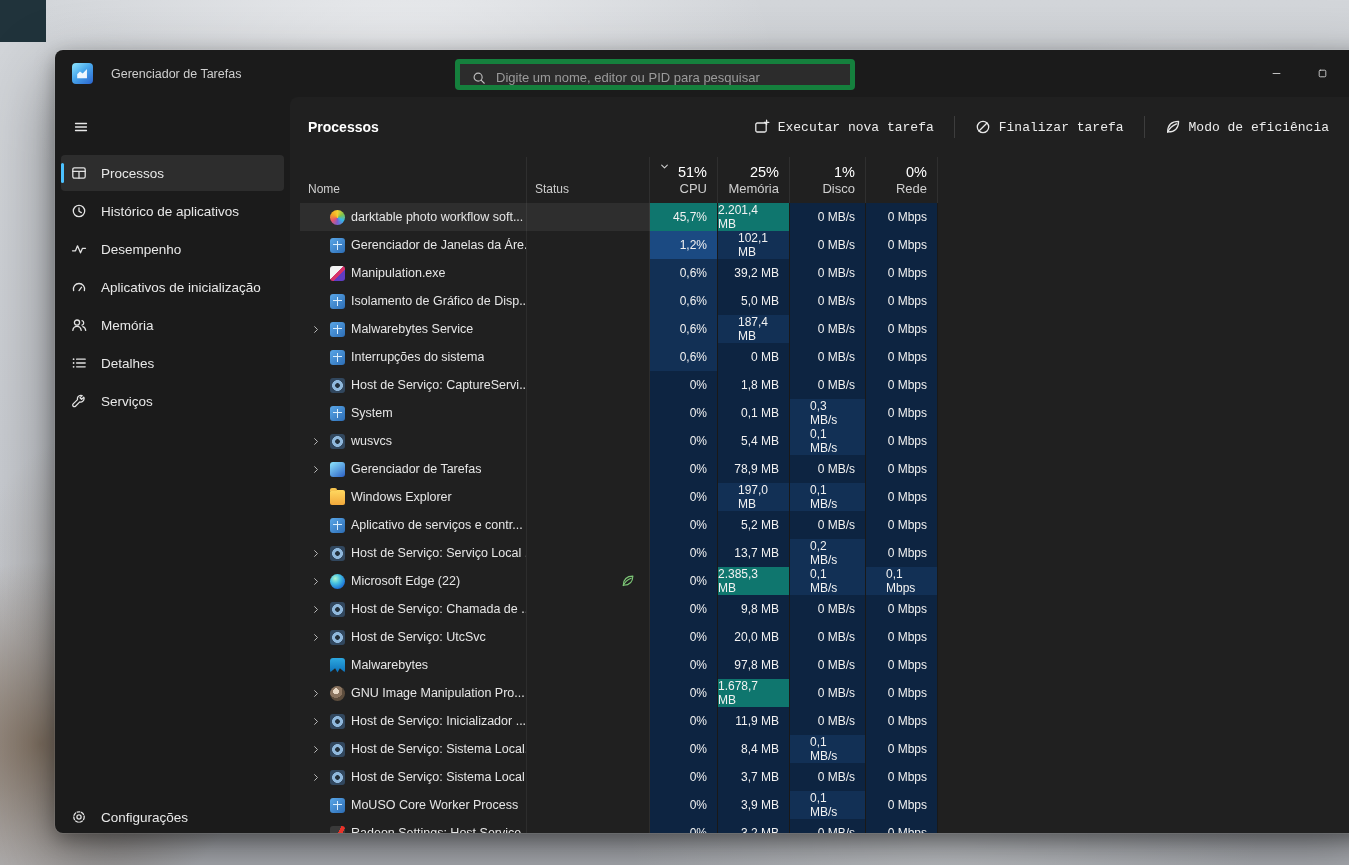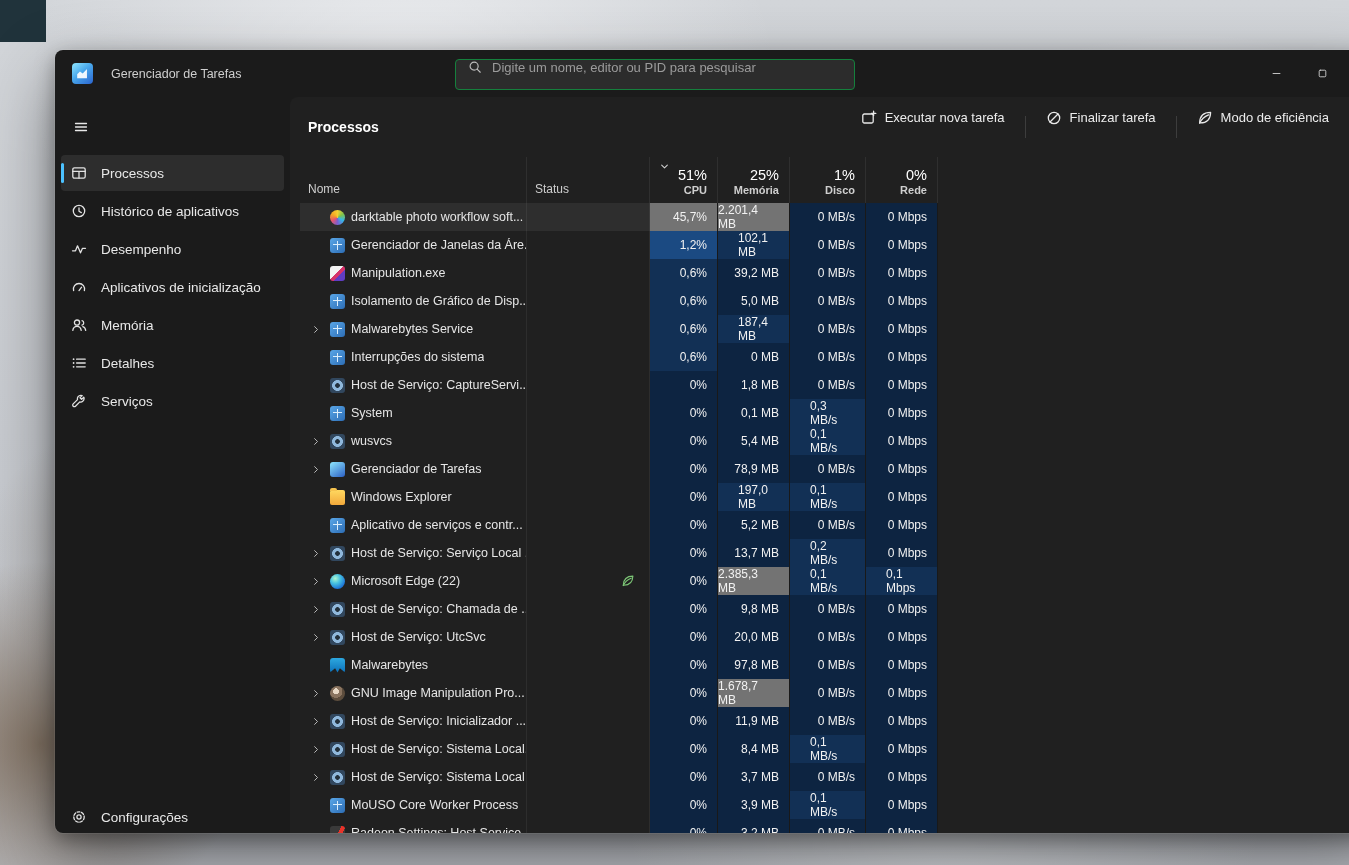--- a/index.html
+++ b/index.html
@@ -43,8 +43,8 @@
   .tb-title { margin-left:18px; font-size:12.5px; color:#cfcfcf; }
   .searchbox {
     position:absolute; left:400px; top:9px; width:400px; height:31px;
-    background:#2c2c2c; border:1px solid #15803d; border-radius:4px;
-    display:flex; align-items:flex-start; gap:10px; padding:0 12px;
+    background:#2c2c2c; border:5px solid #15803d; border-radius:4px;
+    display:flex; align-items:flex-end; gap:10px; padding:0 12px;
   }
   .search-ic { width:14px; height:14px; color:#bdbdbd; flex:none; }
   .searchbox input {

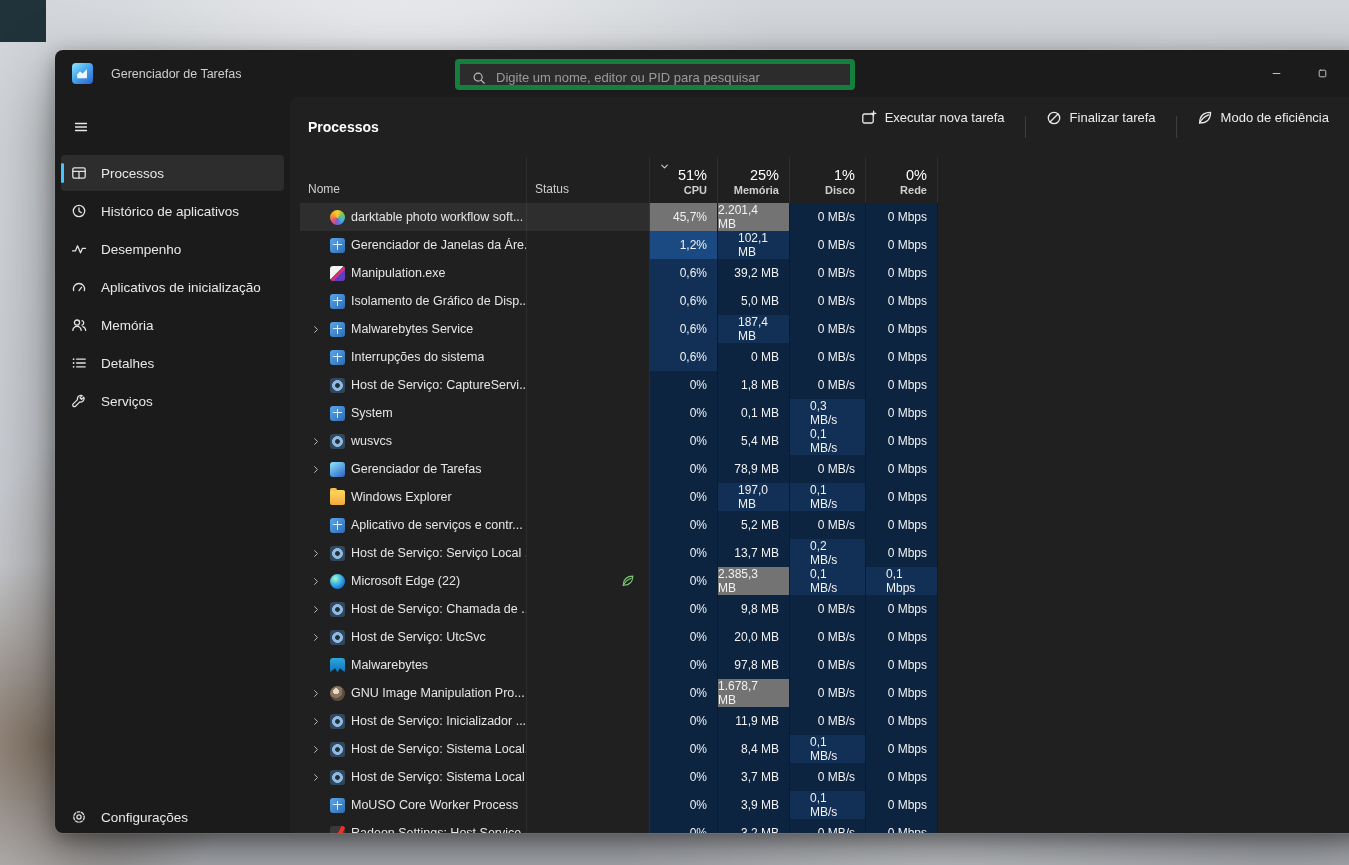--- a/index.html
+++ b/index.html
@@ -88,9 +88,9 @@
   .cb-title { font-size:14px; font-weight:700; color:#ffffff; }
   .actions { margin-left:auto; display:flex; align-items:center; gap:2px; }
   .act-btn {
-    display:flex; align-items:flex-start; gap:8px; height:34px; padding:0 12px;
+    display:flex; align-items:center; gap:8px; height:34px; padding:0 12px;
     background:transparent; border:none; border-radius:4px; color:#ececec;
-    font-size:13px; font-family:Liberation Sans, sans-serif; white-space:nowrap;
+    font-size:13px; font-family:Liberation Mono, monospace; white-space:nowrap;
   }
   .aicon { width:16px; height:16px; color:#e8e8e8; flex:none; }
   .sep { width:1px; height:22px; background:#3d3d3d; margin:0 6px; }

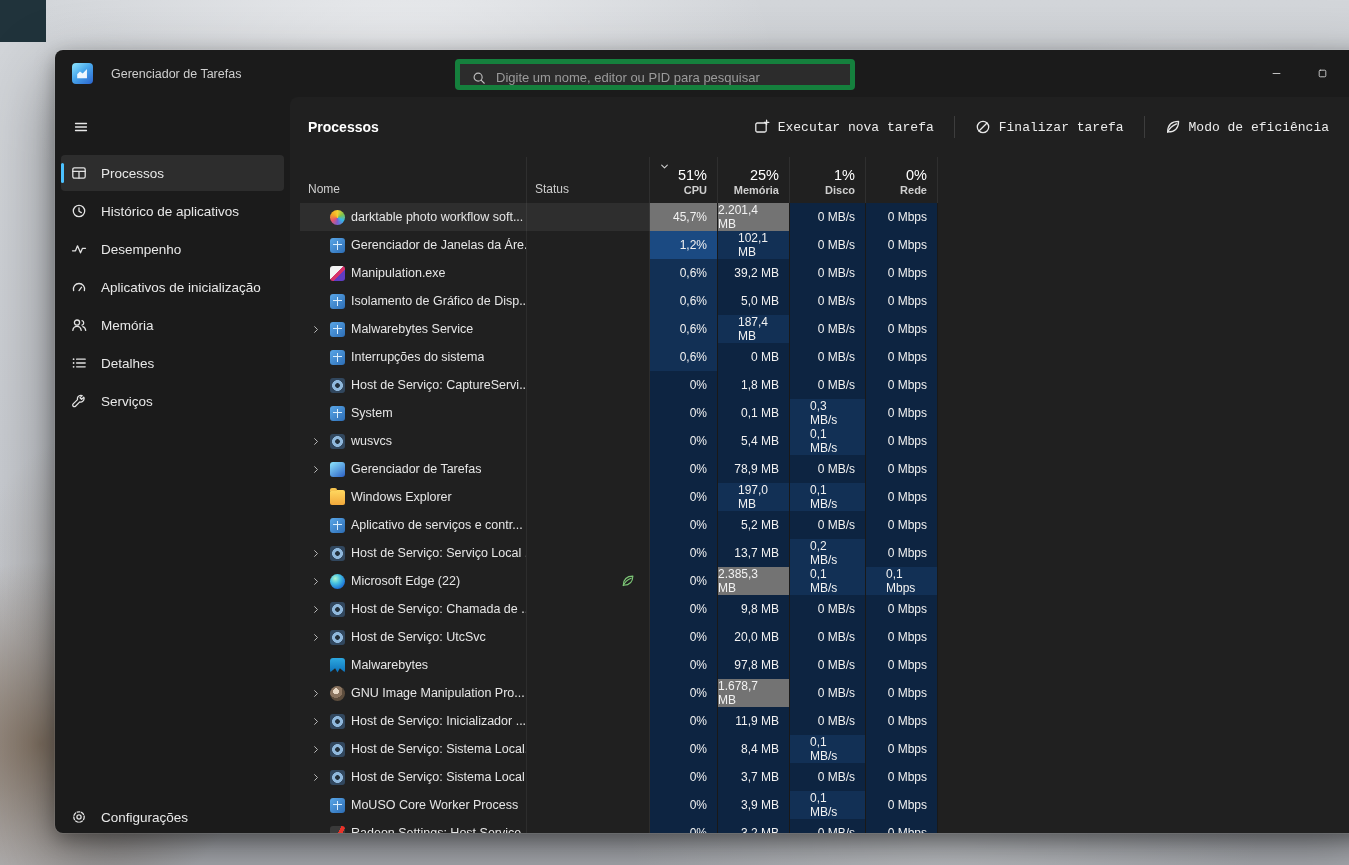--- a/index.html
+++ b/index.html
@@ -107,7 +107,7 @@
   }
   .vh { flex-direction:column; align-items:flex-end; justify-content:flex-end; padding-right:10px; }
   .vh .tot { font-size:14.5px; color:#ffffff; line-height:1.15; }
-  .vh .lab { font-size:11px; color:#cfcfcf;font-weight:bold; }
+  .vh .lab { font-size:13px; color:#cfcfcf; }
   .sort-ic { position:absolute; left:8px; top:3px; width:13px; height:13px; color:#d0d0d0; }
 
   .rows { height:630px; overflow:hidden; }

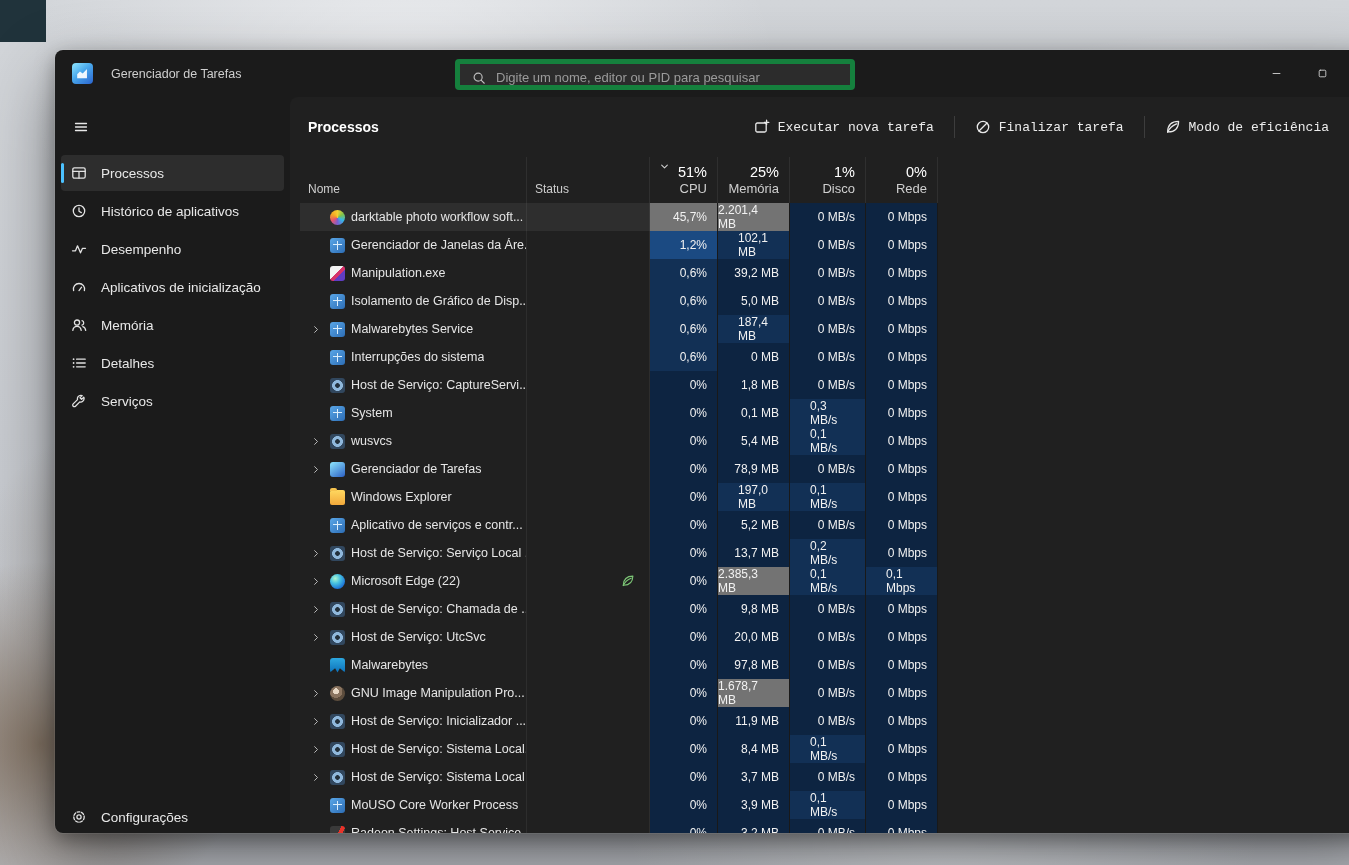--- a/index.html
+++ b/index.html
@@ -125,7 +125,7 @@
     border-right:1px solid #191919;
   }
   .h0 { background:#0d2441; } .h1 { background:#123055;padding-left:20px; }
-  .h2 { background:#1b4a82; } .h3 { background:#737373; }
+  .h2 { background:#1b4a82; } .h3 { background:#0f766e; }
 
   .vscroll { position:absolute; top:108px; right:7px; width:4px; height:98px; border-radius:2px; background:#5a5a5a; }
 

